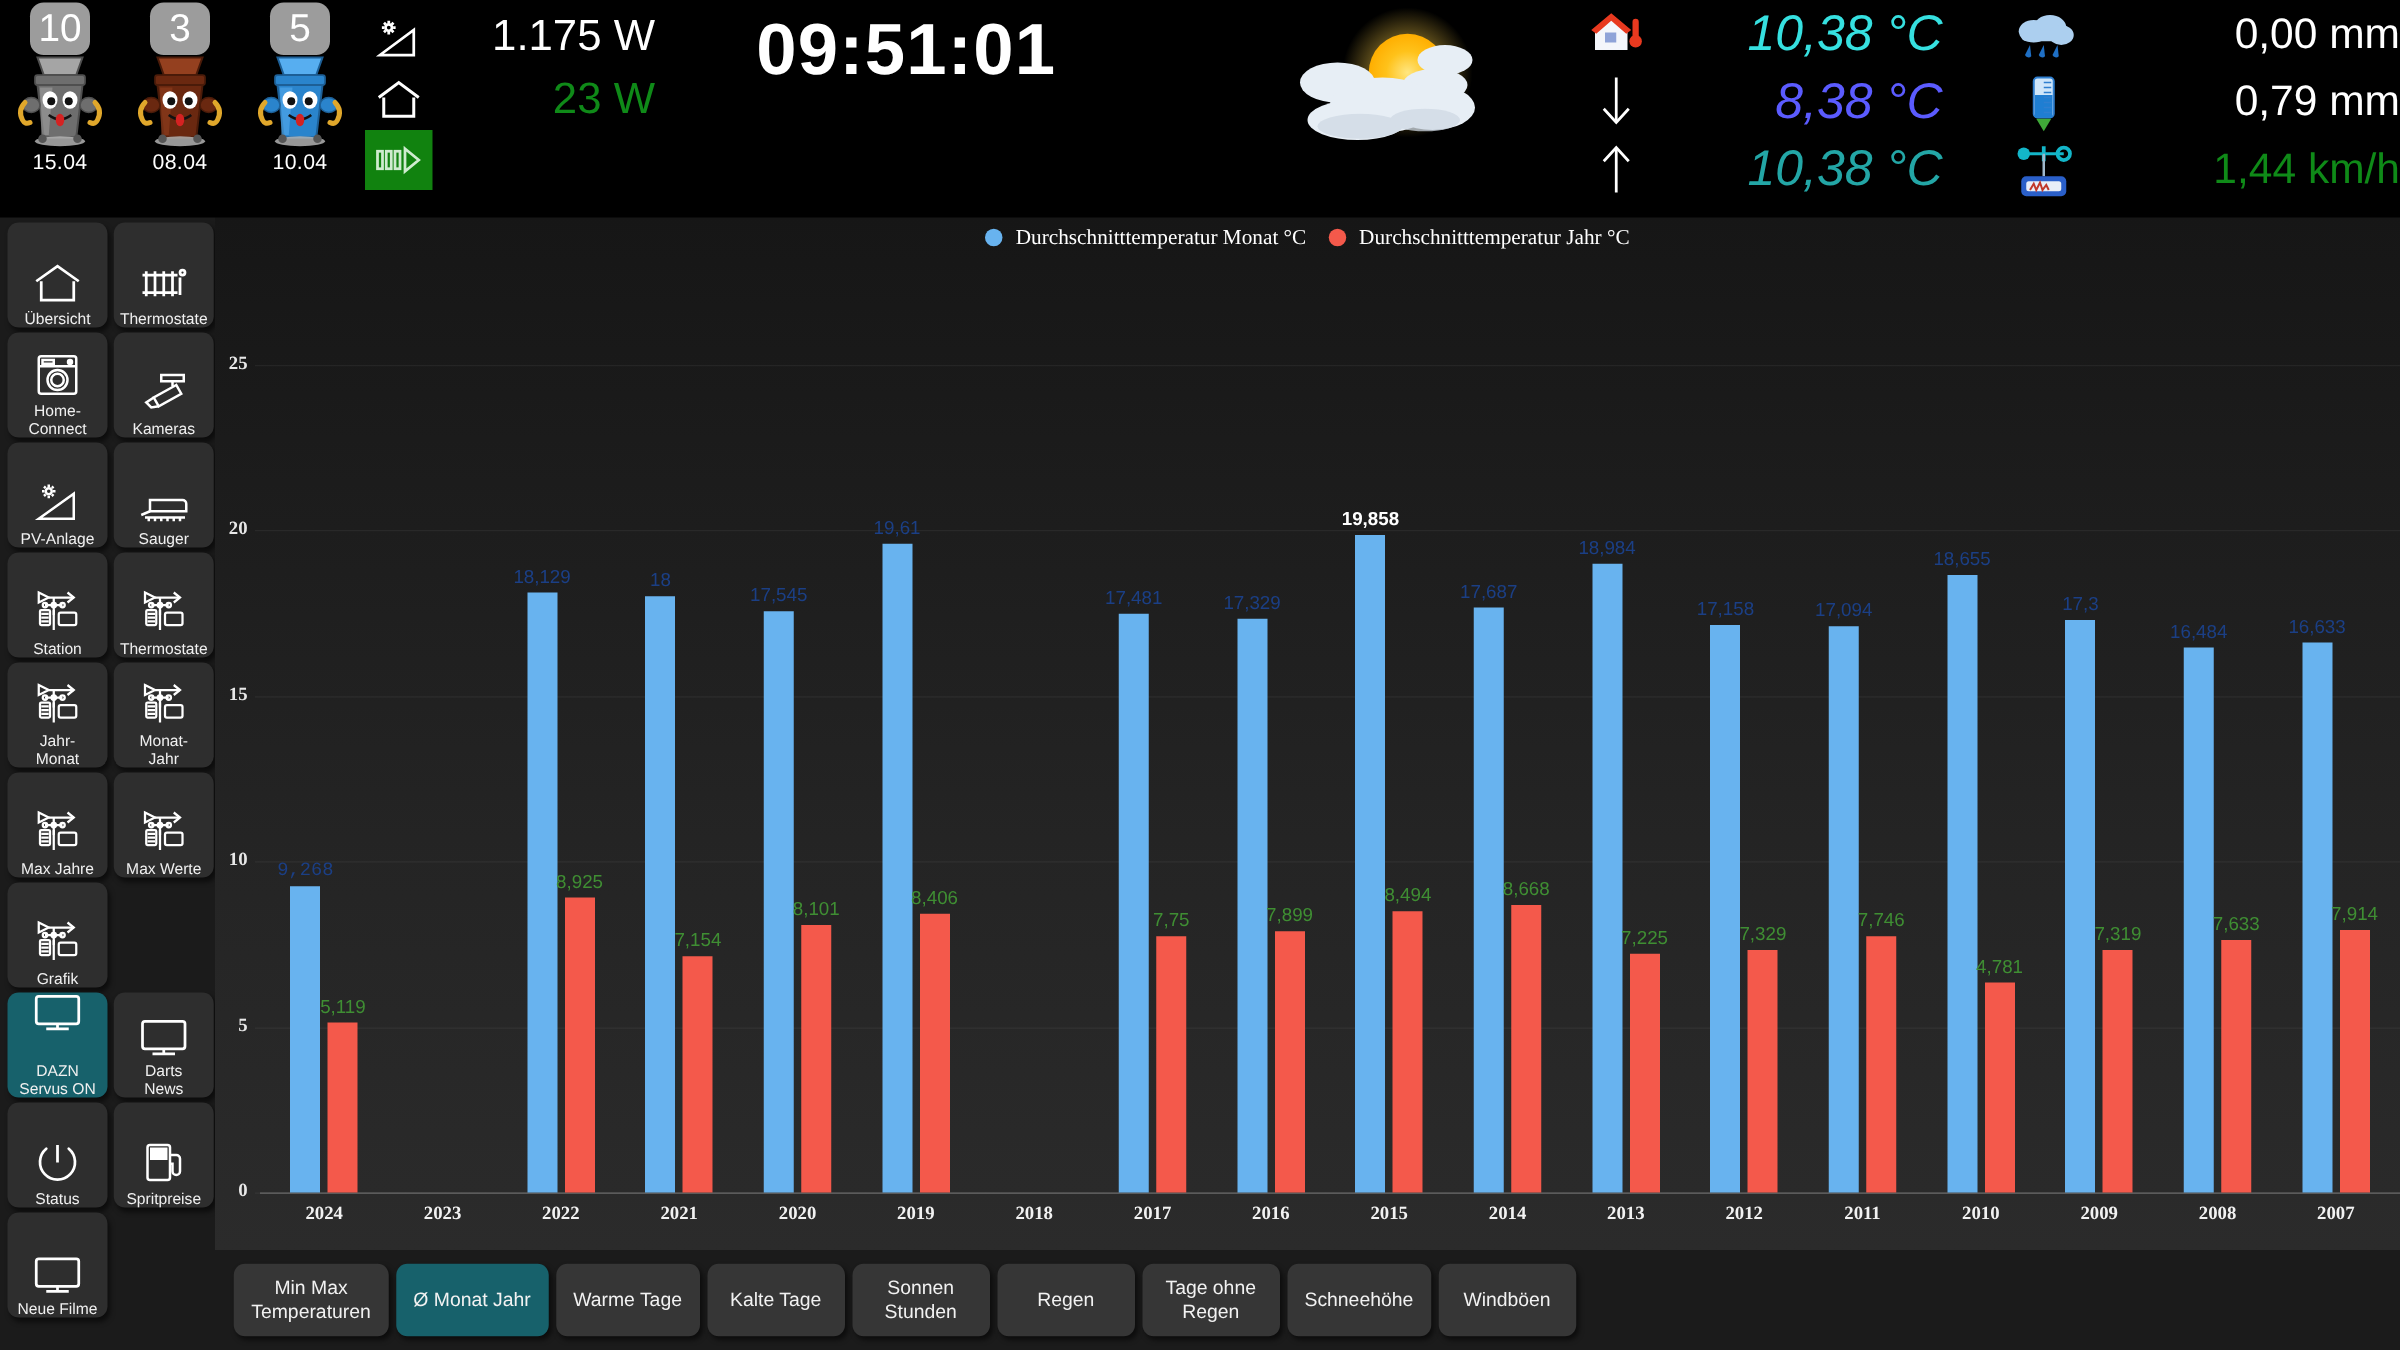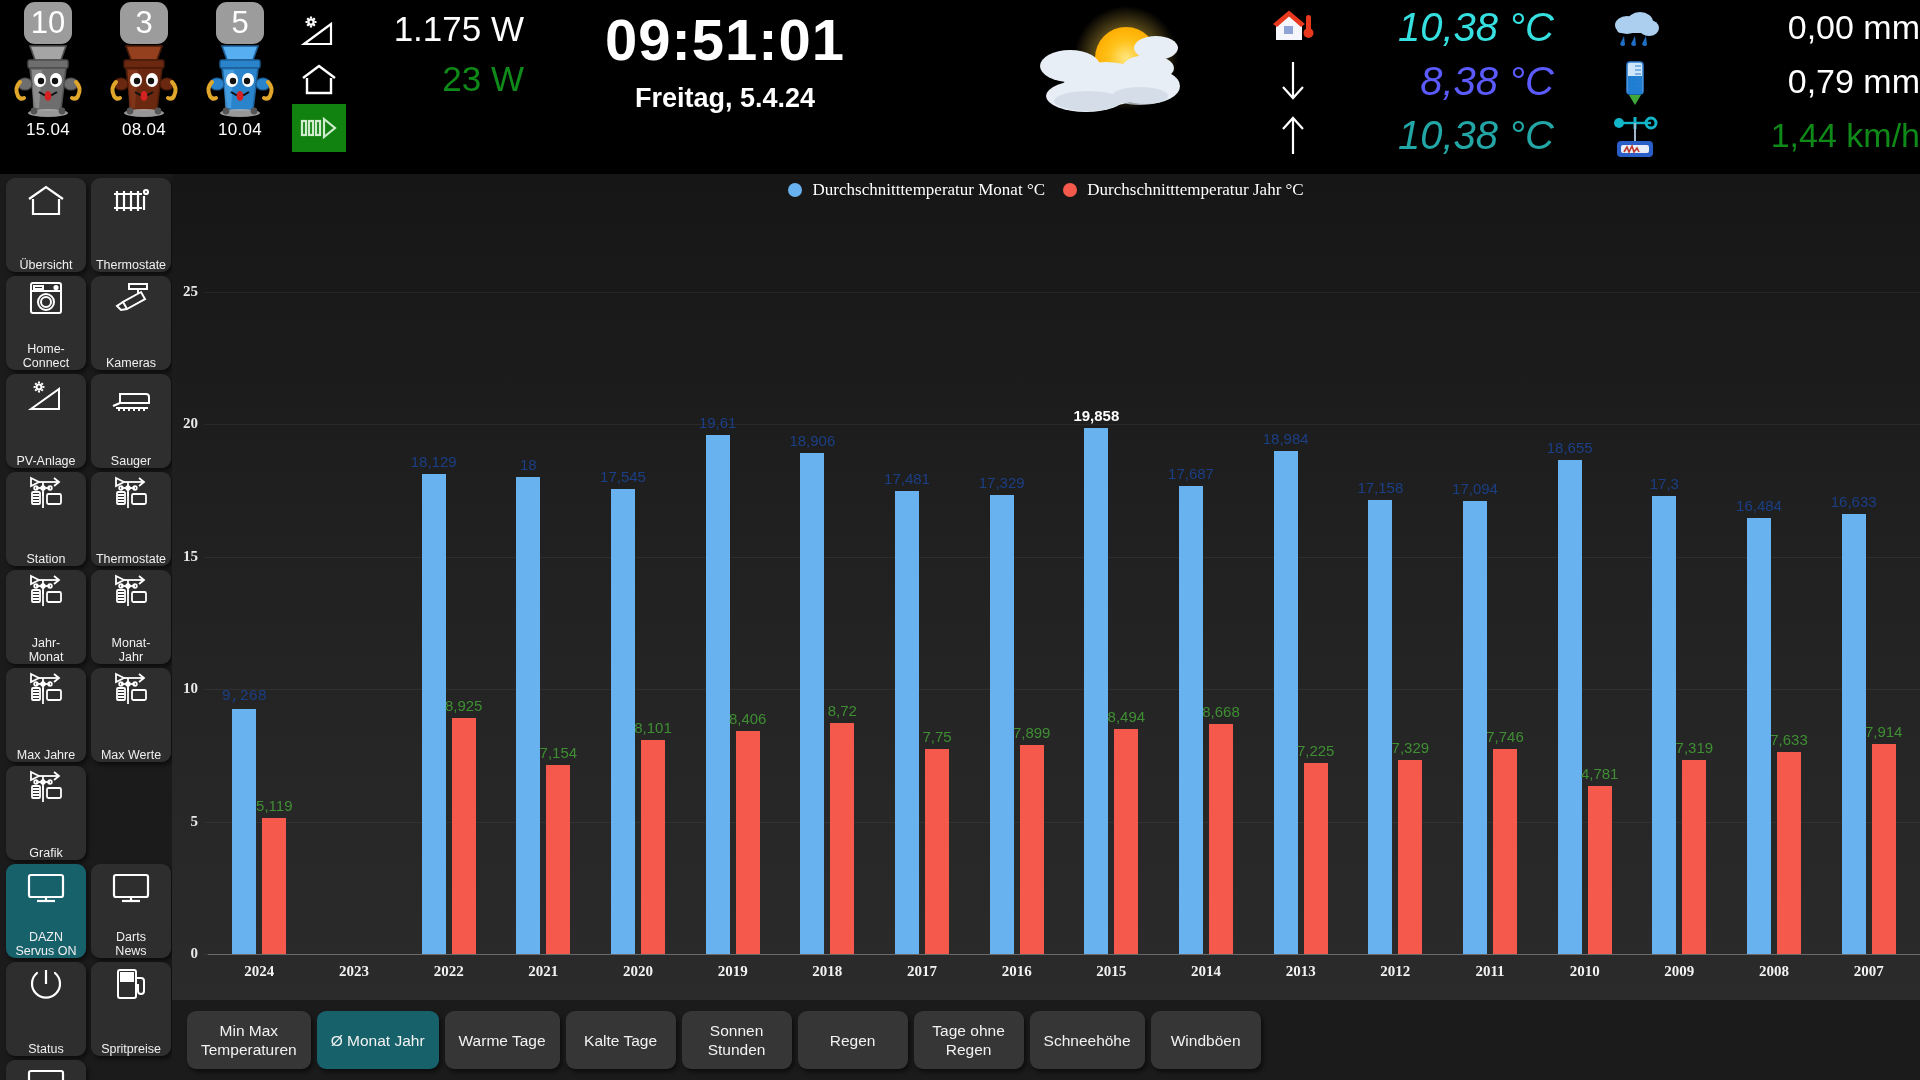--- a/index.html
+++ b/index.html
@@ -205,7 +205,6 @@
 
   <div class="clockbox">
     <div class="clock">09:51:01</div>
-    <div class="cdate">Freitag, 5.4.24</div>
   </div>
 
   <div class="wicon">

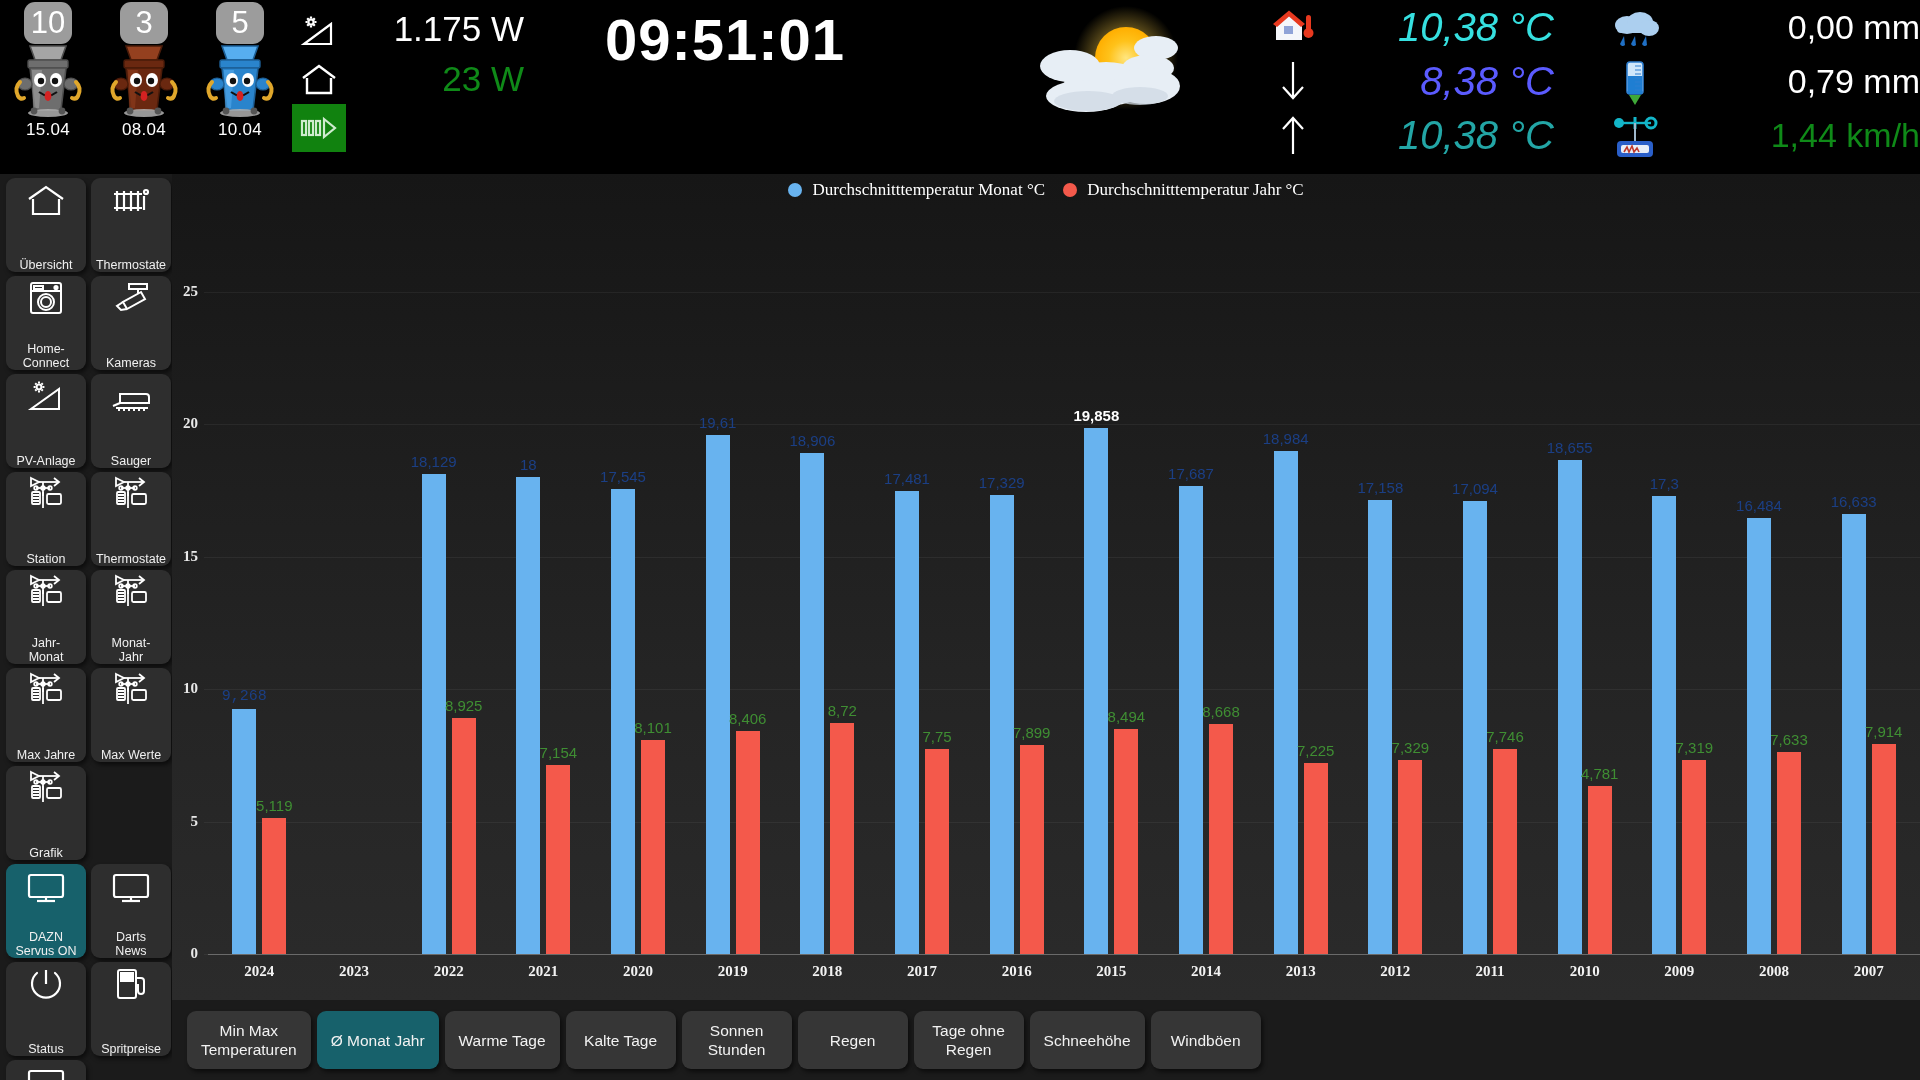--- a/index.html
+++ b/index.html
@@ -45,8 +45,8 @@
   #sidebar { position:absolute; left:0; top:174px; width:172px; height:906px;
              background:#1b1b1b; padding:4px 0 0 6px; }
   .tilegrid { display:flex; flex-wrap:wrap; gap:4px 5px; width:166px; }
-  .tile { width:80px; height:94px; background:#2e2e2e; border-radius:9px;
-          display:flex; flex-direction:column; align-items:center; justify-content:space-between;
+  .tile { width:80px; height:84px; background:#2e2e2e; border-radius:9px;
+          display:flex; flex-direction:column; align-items:center; justify-content:flex-end;
           box-shadow:2px 3px 4px rgba(0,0,0,.55); }
   .tile.active { background:#17616b;gap:20px; }
   .tile .ic { height:40px; display:flex; align-items:flex-end; justify-content:center; }

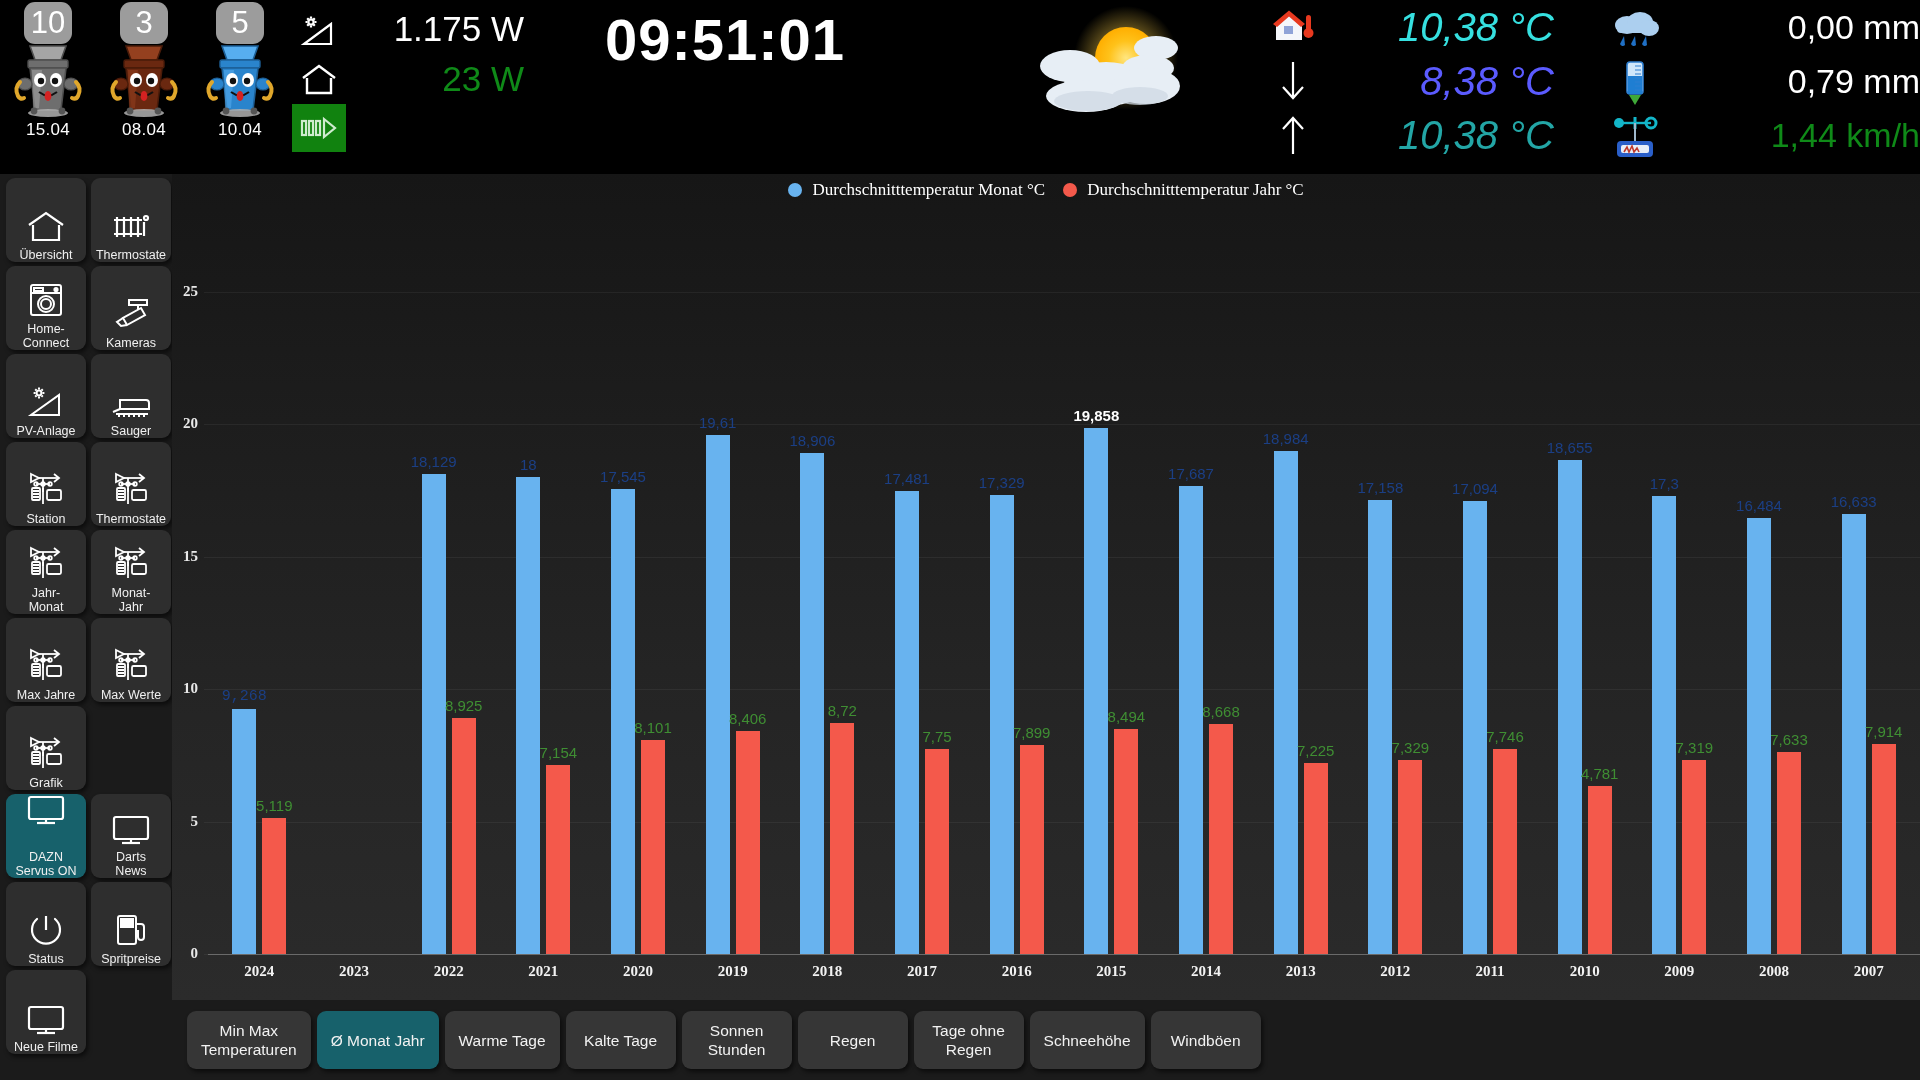--- a/index.html
+++ b/index.html
@@ -669,12 +669,6 @@
     <div class="blbl" style="left:-3px;bottom:226.59088000000003px;color:#3f8e33;">8,406</div>
   </div>
       <div class="xlbl" style="left:515.6666666666667px">2019</div>
-      <div class="grp" style="left:628.3333333333334px;width:54px;height:662px">
-    <div class="bar blue" style="left:0;width:24px;height:500.63087999999993px;background:#68b3ef"></div>
-    <div class="blbl" style="left:-33px;bottom:504.63087999999993px;color:#1b3f85;">18,906</div>
-    <div class="bar red" style="left:30px;width:24px;height:230.9056px;background:#f4594b"></div>
-    <div class="blbl" style="left:-3px;bottom:234.9056px;color:#3f8e33;">8,72</div>
-  </div>
       <div class="xlbl" style="left:610.3333333333334px">2018</div>
       <div class="grp" style="left:723.0000000000001px;width:54px;height:662px">
     <div class="bar blue" style="left:0;width:24px;height:462.89688000000007px;background:#68b3ef"></div>

